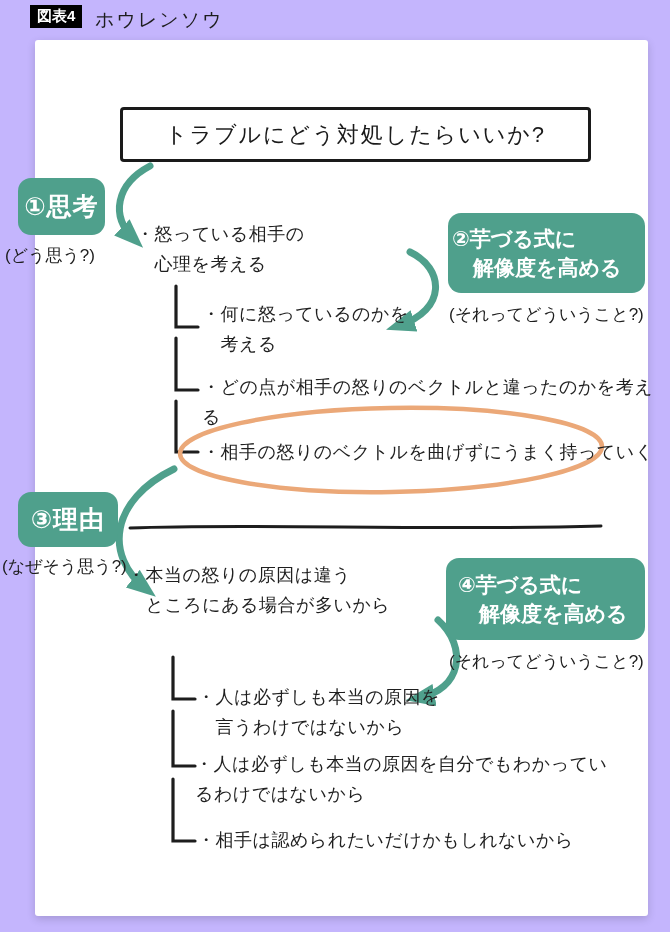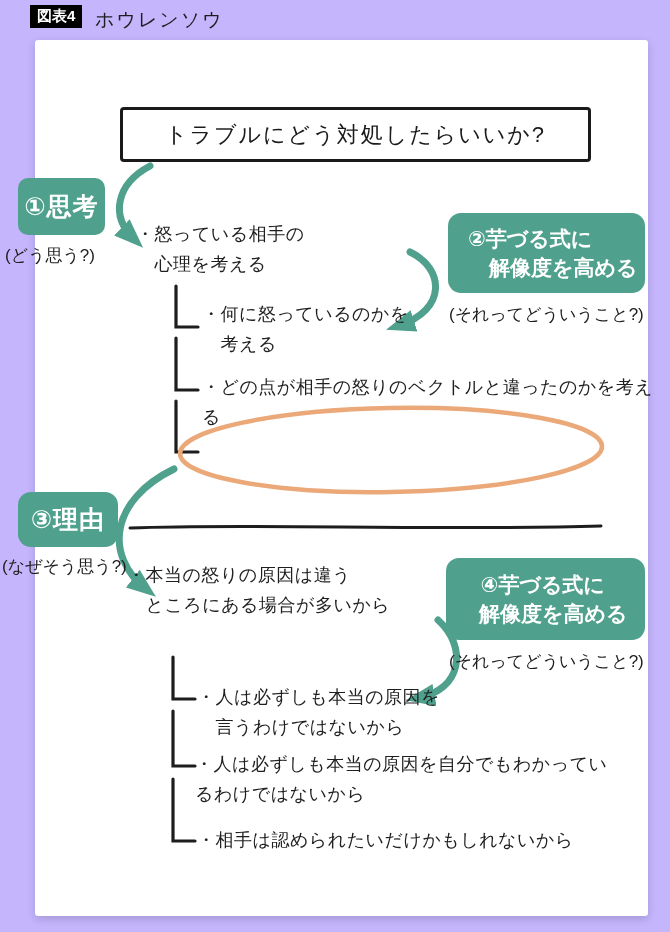--- a/index.html
+++ b/index.html
@@ -42,7 +42,7 @@
     border-radius:13px; display:flex; align-items:center;
     white-space:pre-wrap;
   }
-  #step1 { left:18px;  top:178px; width:87px;  height:57px; font-size:25px; justify-content:center; letter-spacing:1px;border-radius:10px; }
+  #step1 { left:18px;  top:178px; width:87px;  height:57px; font-size:25px; justify-content:center; letter-spacing:1px; }
   #step2 { left:448px; top:213px; width:197px; height:80px; font-size:21px; padding-left:20px; line-height:29px; box-sizing:border-box; }
   #step3 { left:18px;  top:492px; width:100px;  height:55px; font-size:25px; justify-content:center; letter-spacing:1px; }
   #step4 { left:446px; top:558px; width:199px; height:82px; font-size:21px; padding-left:12px; line-height:29px; box-sizing:border-box;text-align:center; }

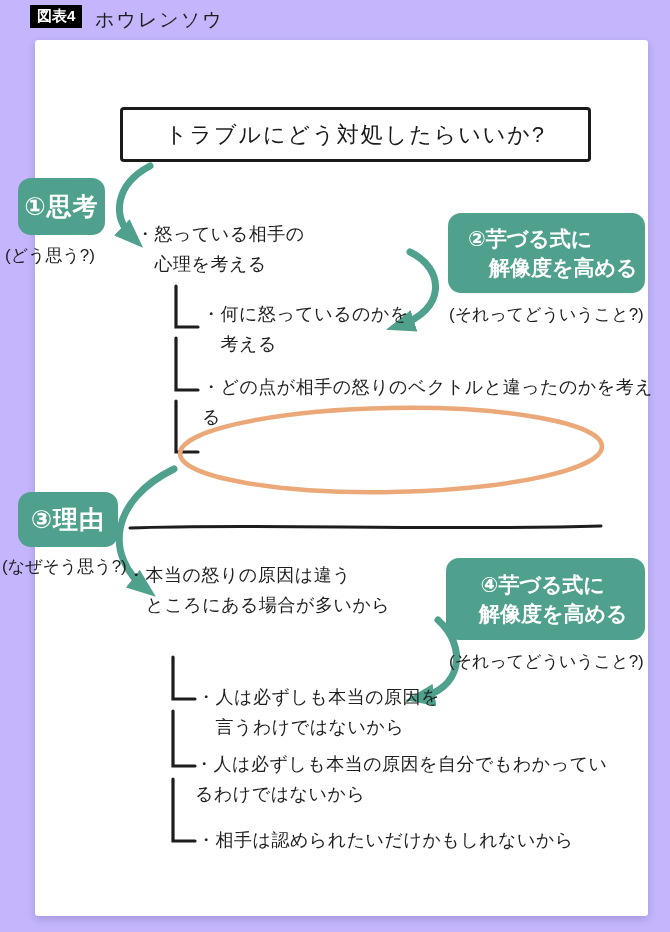--- a/index.html
+++ b/index.html
@@ -43,7 +43,7 @@
     white-space:pre-wrap;
   }
   #step1 { left:18px;  top:178px; width:87px;  height:57px; font-size:25px; justify-content:center; letter-spacing:1px; }
-  #step2 { left:448px; top:213px; width:197px; height:80px; font-size:21px; padding-left:20px; line-height:29px; box-sizing:border-box; }
+  #step2 { left:448px; top:213px; width:197px; height:80px; font-size:21px; padding-left:4px; line-height:29px; box-sizing:border-box; }
   #step3 { left:18px;  top:492px; width:100px;  height:55px; font-size:25px; justify-content:center; letter-spacing:1px; }
   #step4 { left:446px; top:558px; width:199px; height:82px; font-size:21px; padding-left:12px; line-height:29px; box-sizing:border-box;text-align:center; }
 

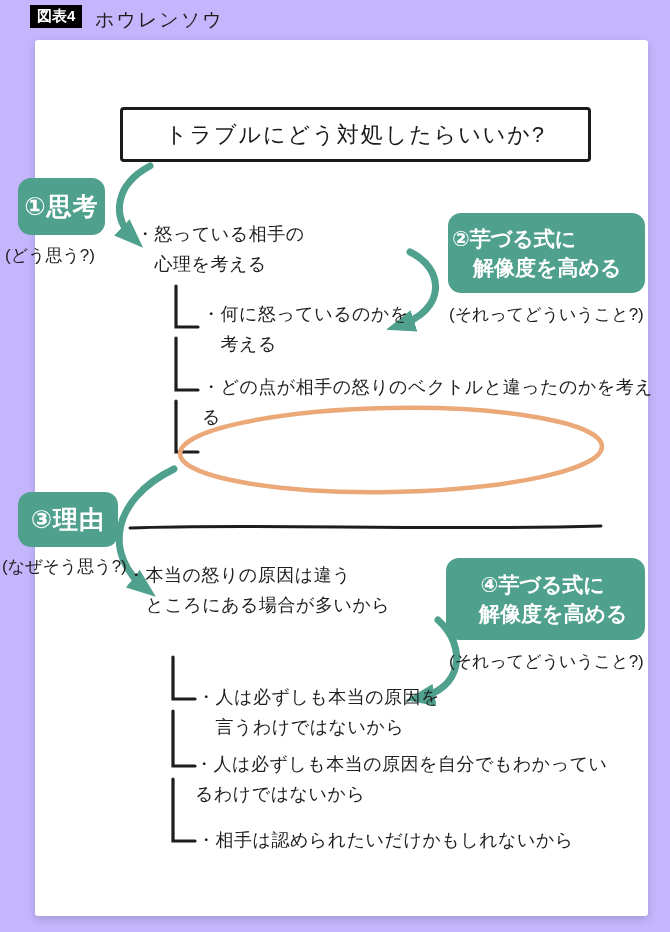--- a/index.html
+++ b/index.html
@@ -131,6 +131,7 @@
   <div class="hand" id="item3">・どの点が相手の怒りのベクトルと違ったのかを考える</div>
   <div class="hand" id="item2">・何に怒っているのかを
 　考える</div>
+  <div class="hand" id="item4">・相手の怒りのベクトルを曲げずにうまく持っていく</div>
 
   <div class="hand" id="item5">・本当の怒りの原因は違う
 　ところにある場合が多いから</div>

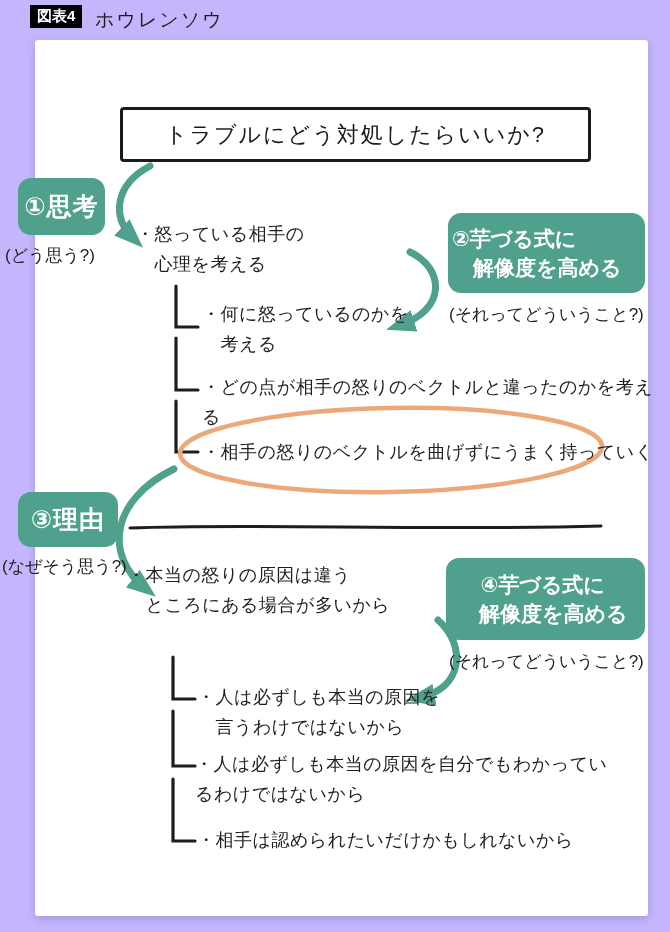--- a/index.html
+++ b/index.html
@@ -45,7 +45,7 @@
   #step1 { left:18px;  top:178px; width:87px;  height:57px; font-size:25px; justify-content:center; letter-spacing:1px; }
   #step2 { left:448px; top:213px; width:197px; height:80px; font-size:21px; padding-left:4px; line-height:29px; box-sizing:border-box; }
   #step3 { left:18px;  top:492px; width:100px;  height:55px; font-size:25px; justify-content:center; letter-spacing:1px; }
-  #step4 { left:446px; top:558px; width:199px; height:82px; font-size:21px; padding-left:12px; line-height:29px; box-sizing:border-box;text-align:center; }
+  #step4 { left:446px; top:558px; width:199px; height:82px; font-size:21px; padding-left:12px; line-height:29px; box-sizing:border-box; }
 
   .sub { position:absolute; font-size:17px; font-weight:normal; color:#1D1D1D; white-space:nowrap; }
   #sub1 { left:5px;   top:244px; }

